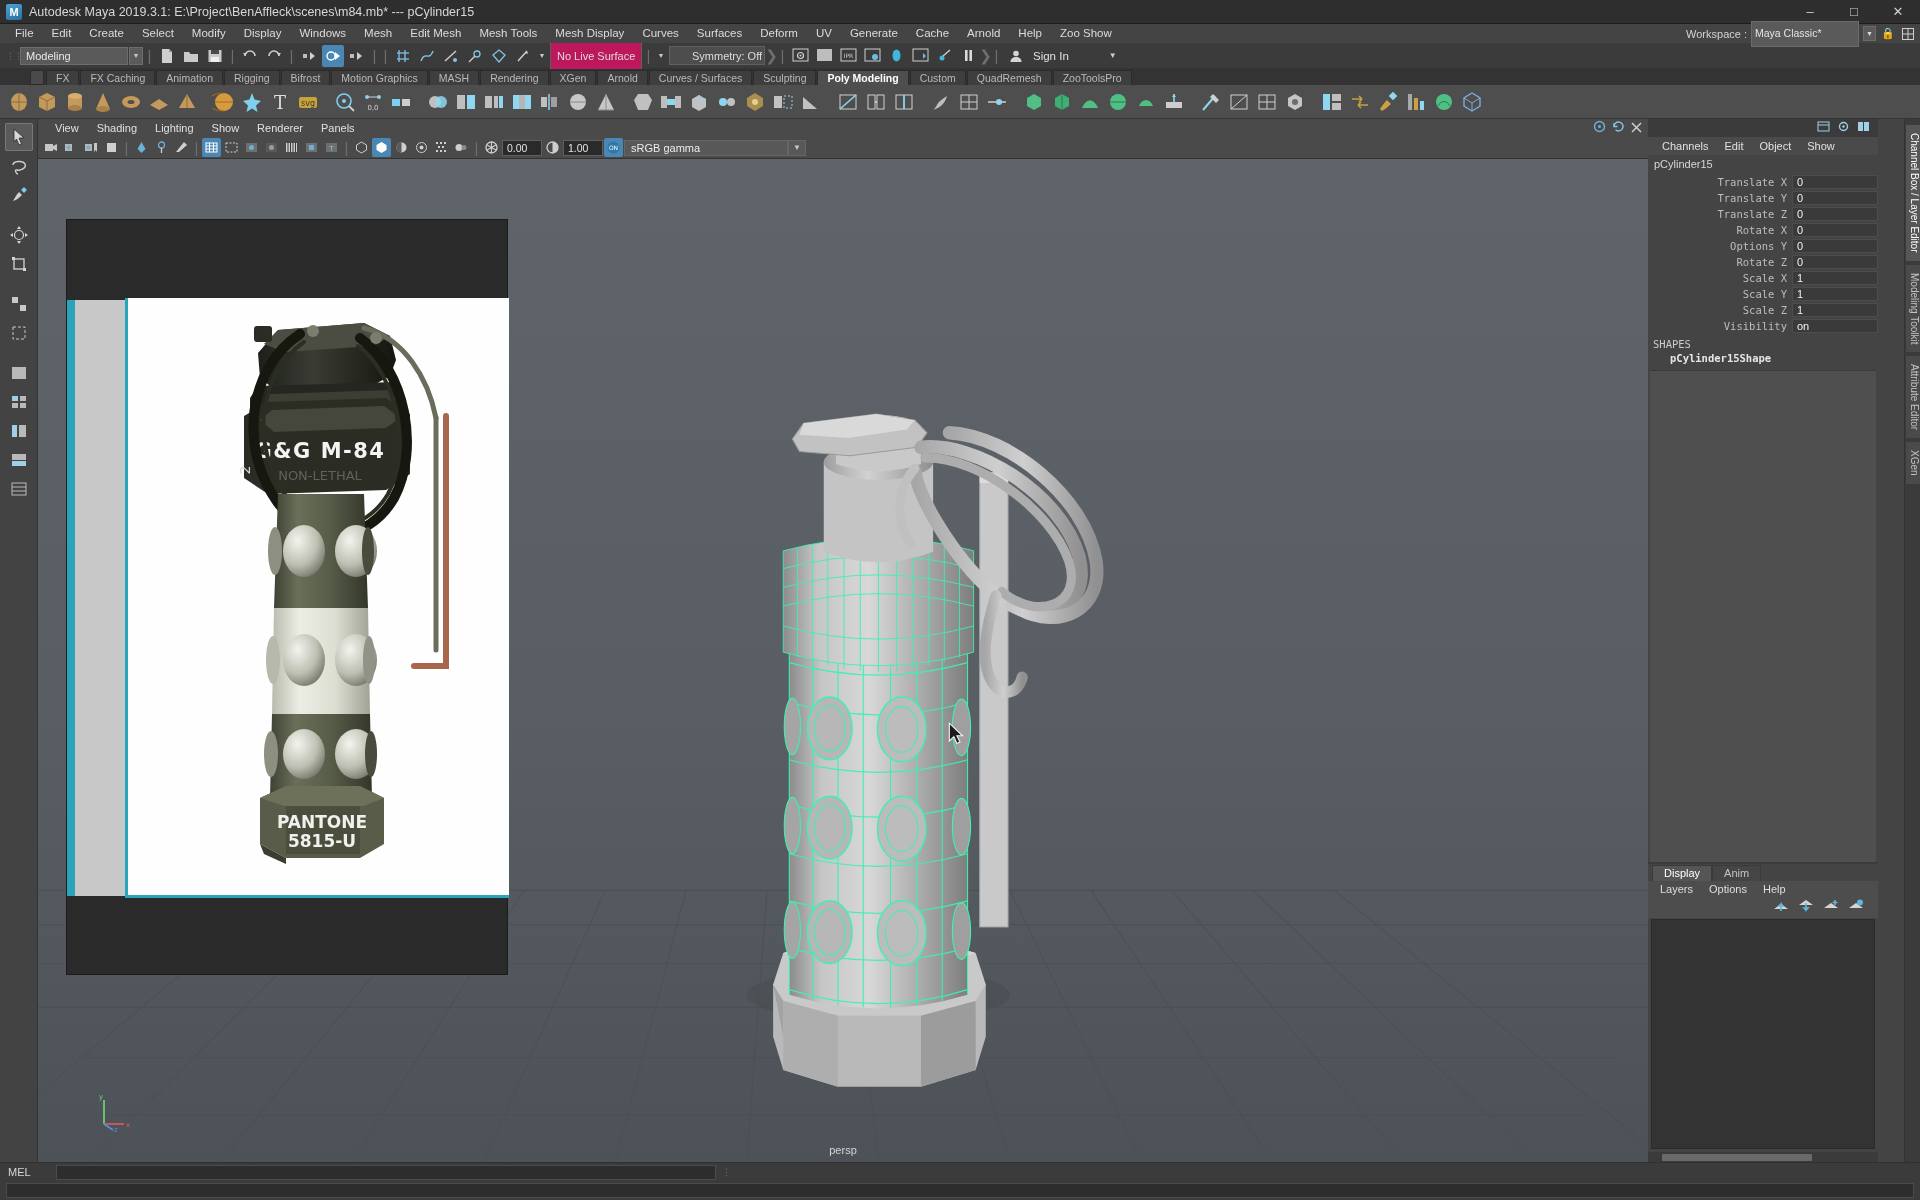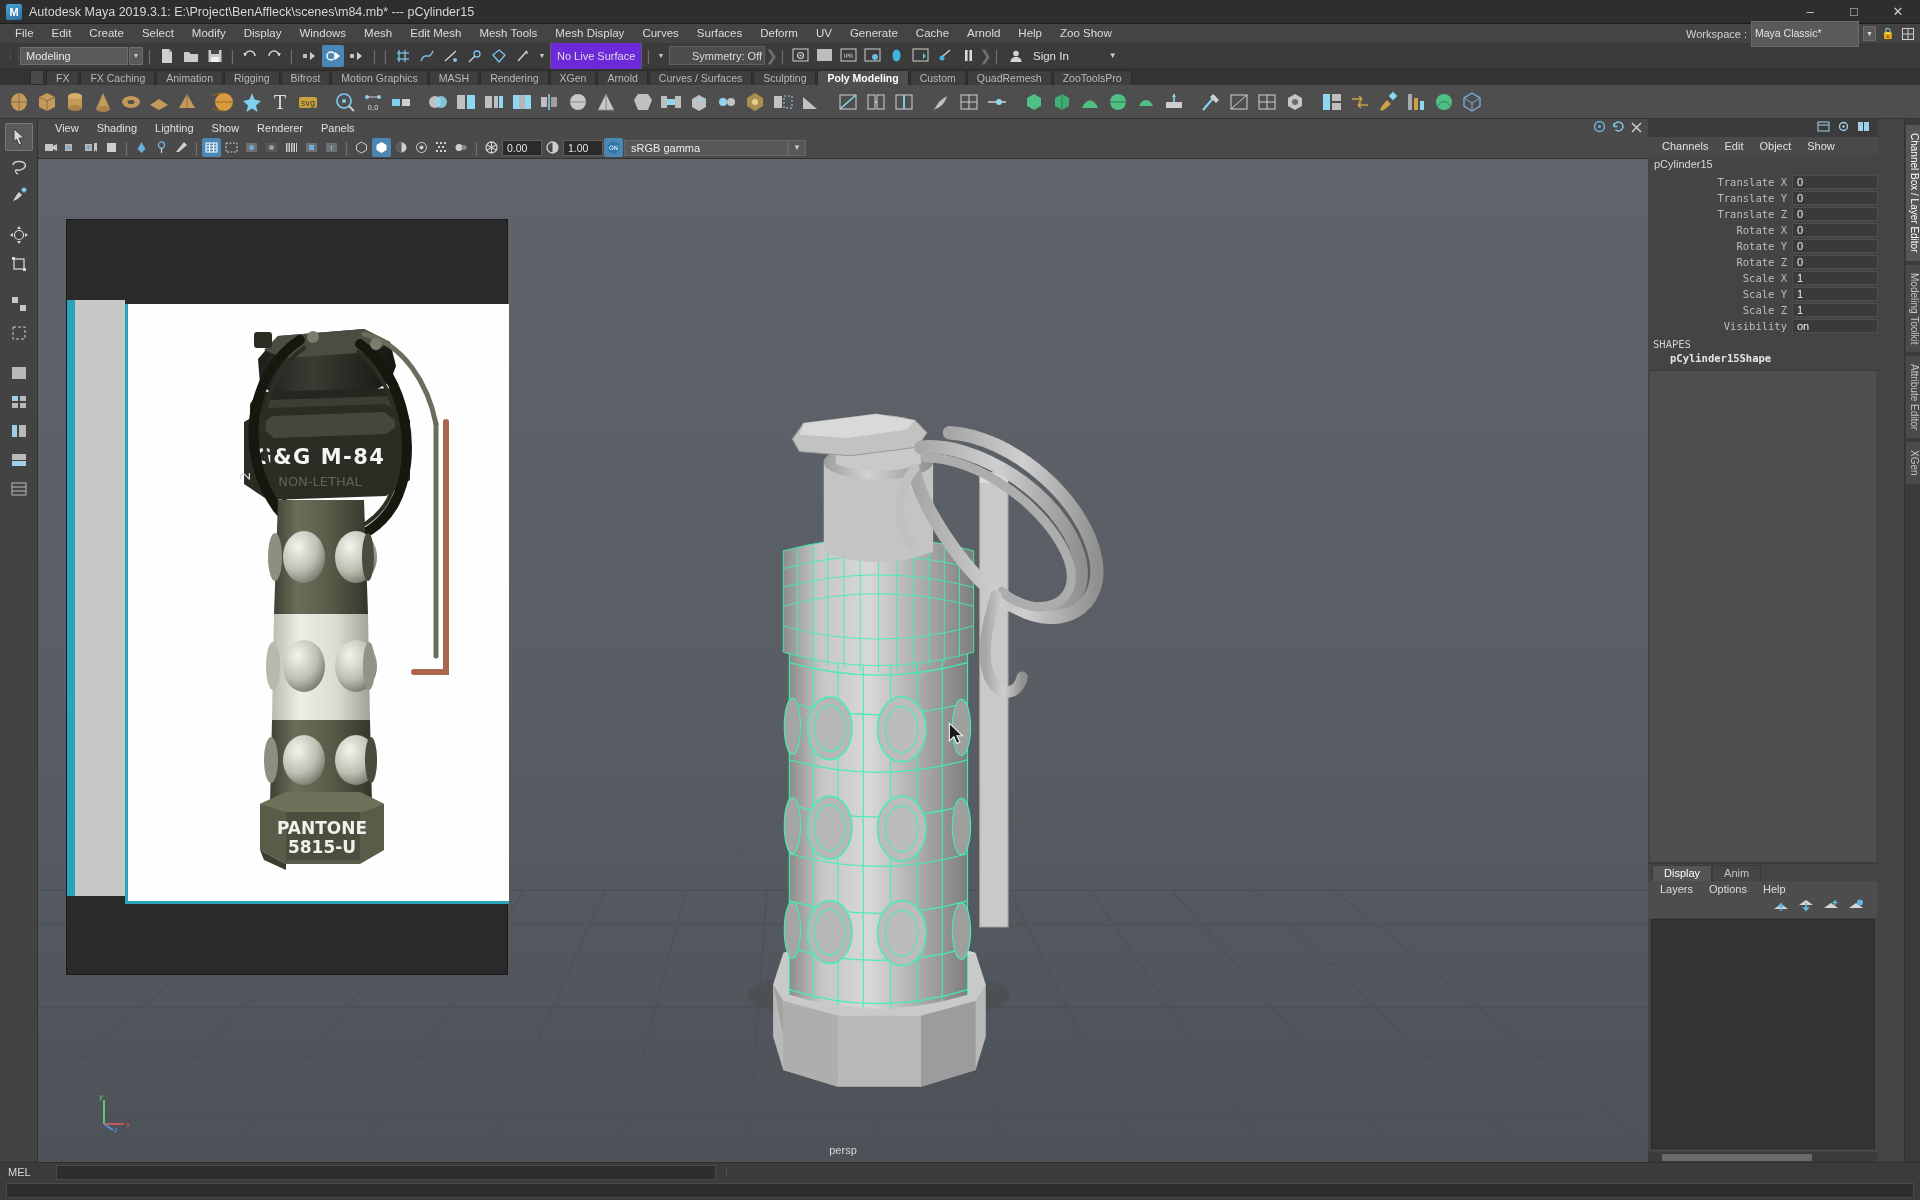--- a/index.html
+++ b/index.html
@@ -43,7 +43,7 @@
      border-radius:2px; }
   .sbtn.active { background:#4a87b5; }
   .sbtn svg { display:block; }
-  .livesurf { width:92px; height:34px; background:#6d28d9; border:1px solid #606060;
+  .livesurf { width:92px; height:34px; background:#be185d; border:1px solid #606060;
      font-size:11px; color:#dcdcdc; display:flex; align-items:center; padding-left:6px; }
   .symbox { width:96px; height:19px; background:#4d4d4d; border:1px solid #606060;
      font-size:11px; color:#dcdcdc; display:flex; align-items:center; padding-left:22px; }

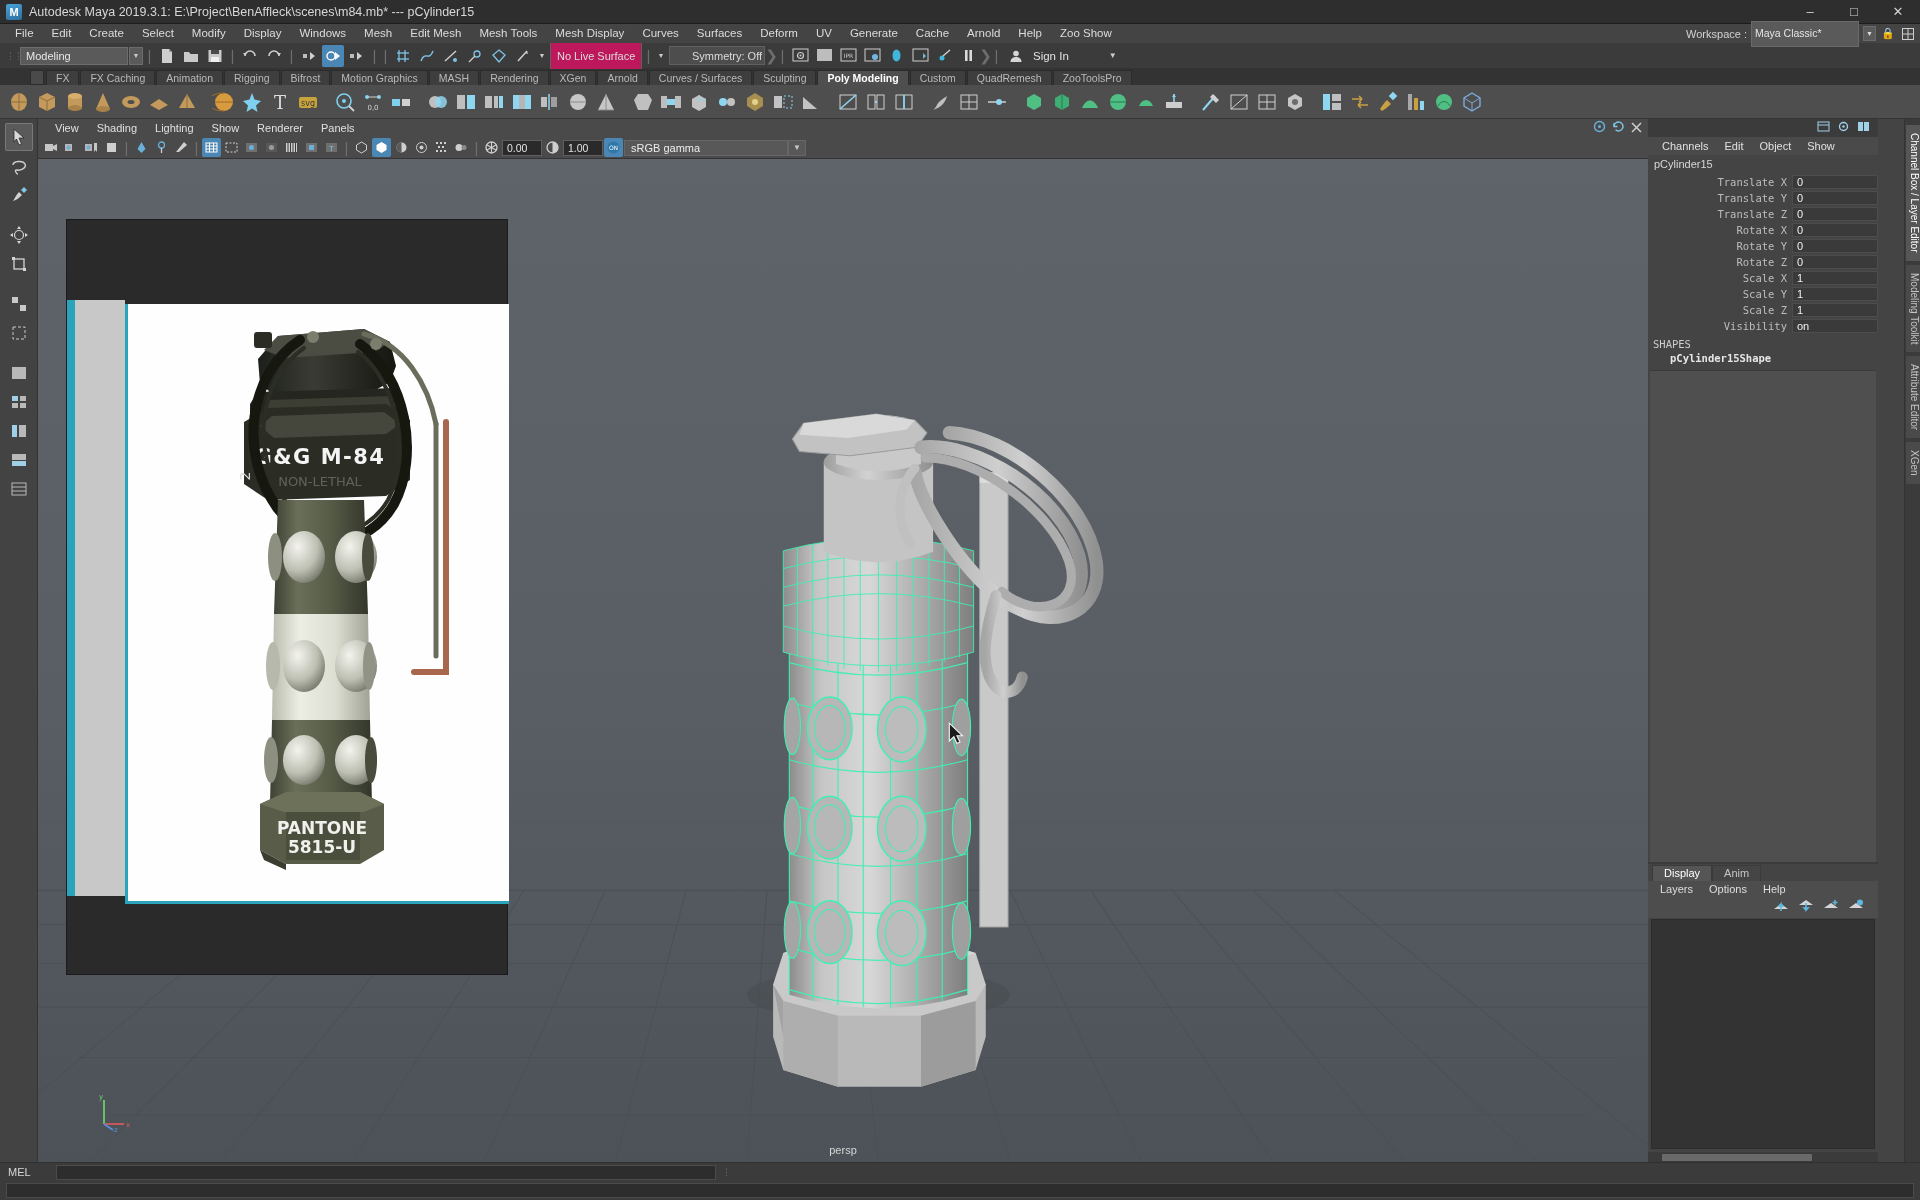--- a/index.html
+++ b/index.html
@@ -1316,7 +1316,7 @@
             <span class="cb-val">0</span>
             </div>
           <div class="cb-row">
-            <span class="cb-label">Rotate Y</span>
+            <span class="cb-label">Options Y</span>
             <span class="cb-val">0</span>
             </div>
           <div class="cb-row">

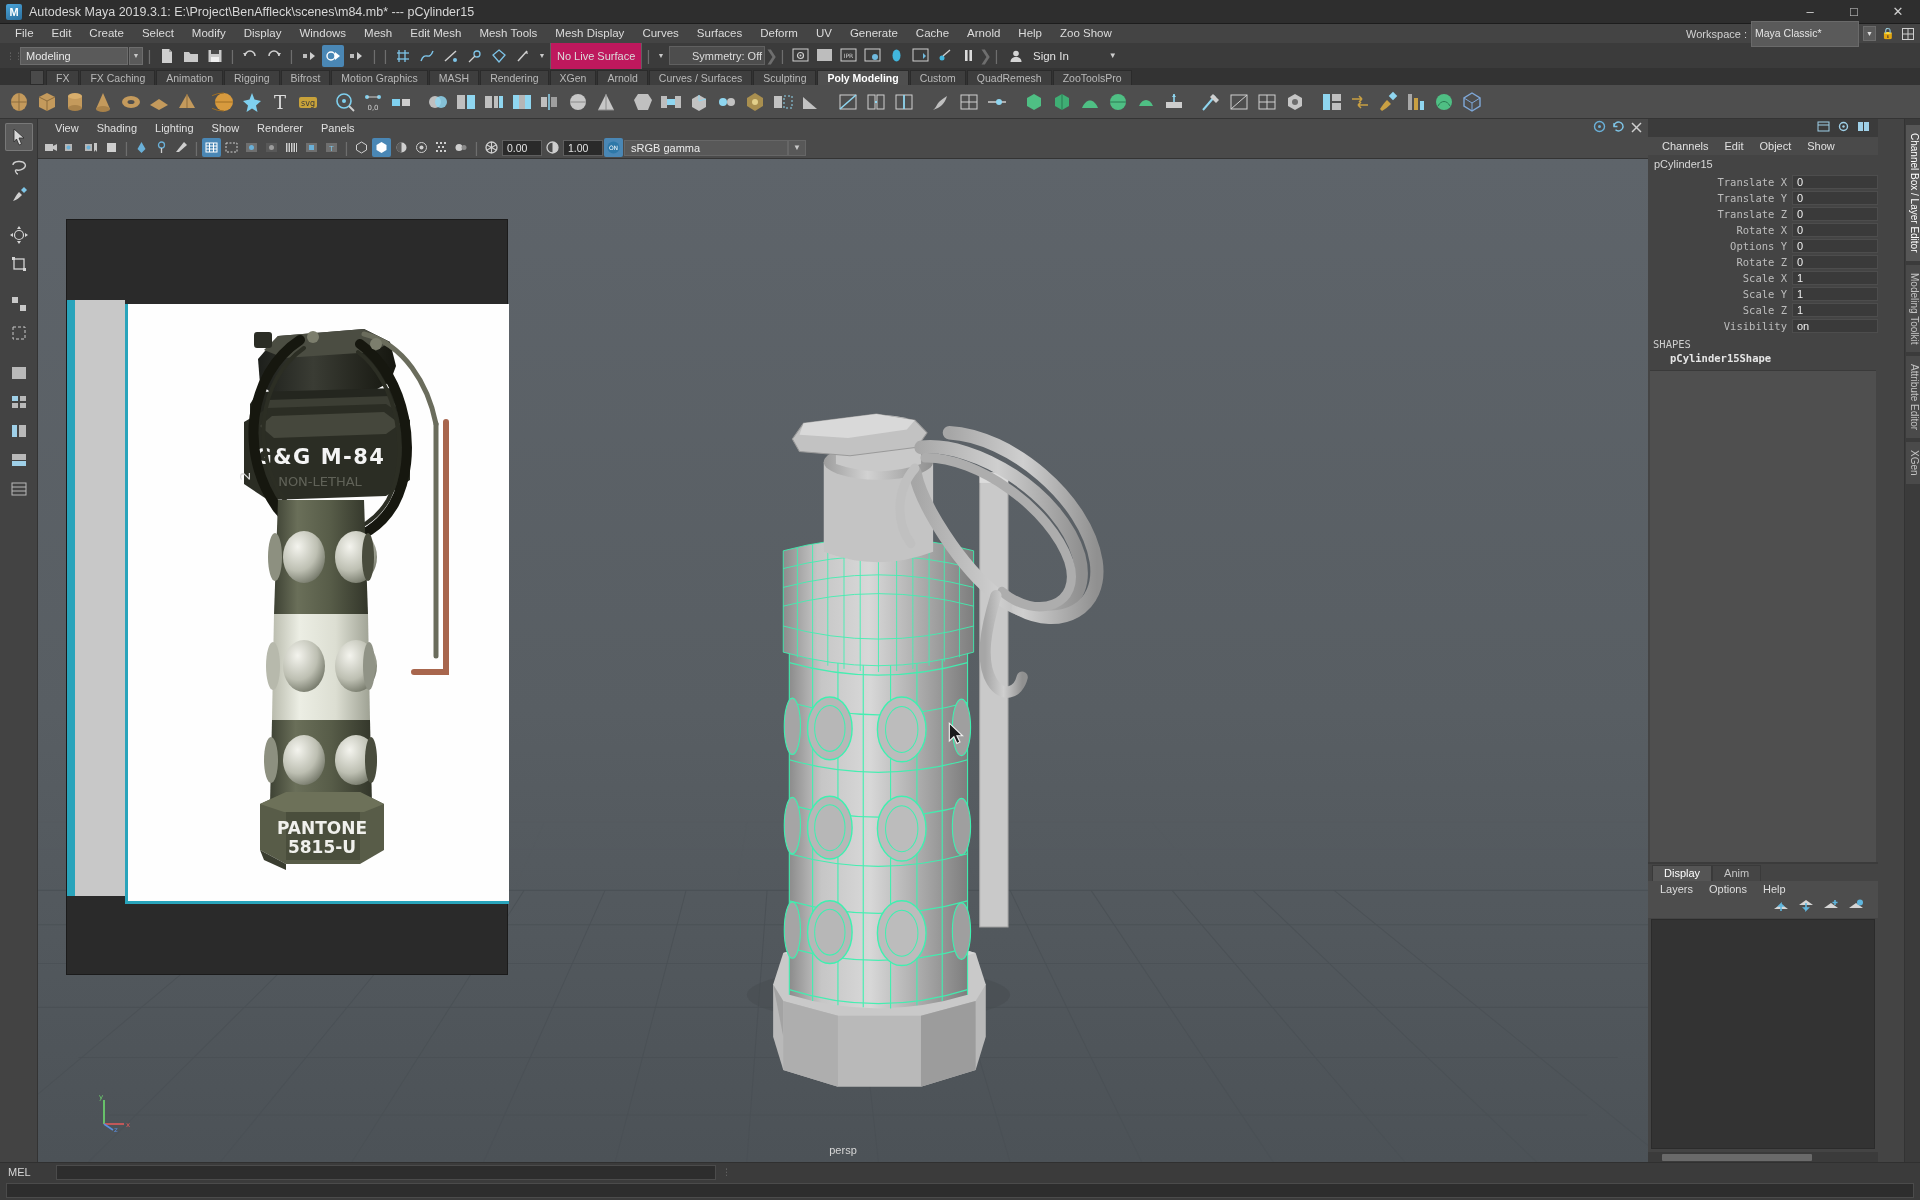--- a/index.html
+++ b/index.html
@@ -1166,7 +1166,7 @@
         <div style="position:absolute;left:28px;top:60px;width:442px;height:756px;background:#2a2a2a;border:1px solid #1b1b1b;">
           <div style="position:absolute;left:0;top:80px;width:8px;height:596px;background:#29a4bb;"></div>
           <div style="position:absolute;left:8px;top:80px;width:50px;height:596px;background:#c8c8c8;"></div>
-          <div style="position:absolute;left:58px;top:84px;width:384px;height:600px;background:#fdfdfd;border-left:3px solid #29a4bb;border-bottom:3px solid #29a4bb;overflow:hidden;">
+          <div style="position:absolute;left:58px;top:78px;width:384px;height:600px;background:#fdfdfd;border-left:3px solid #29a4bb;border-bottom:3px solid #29a4bb;overflow:hidden;">
             <svg width="384" height="600" viewBox="0 0 384 600">
               <defs>
                 <linearGradient id="bodyDark" x1="0" y1="0" x2="1" y2="0">

